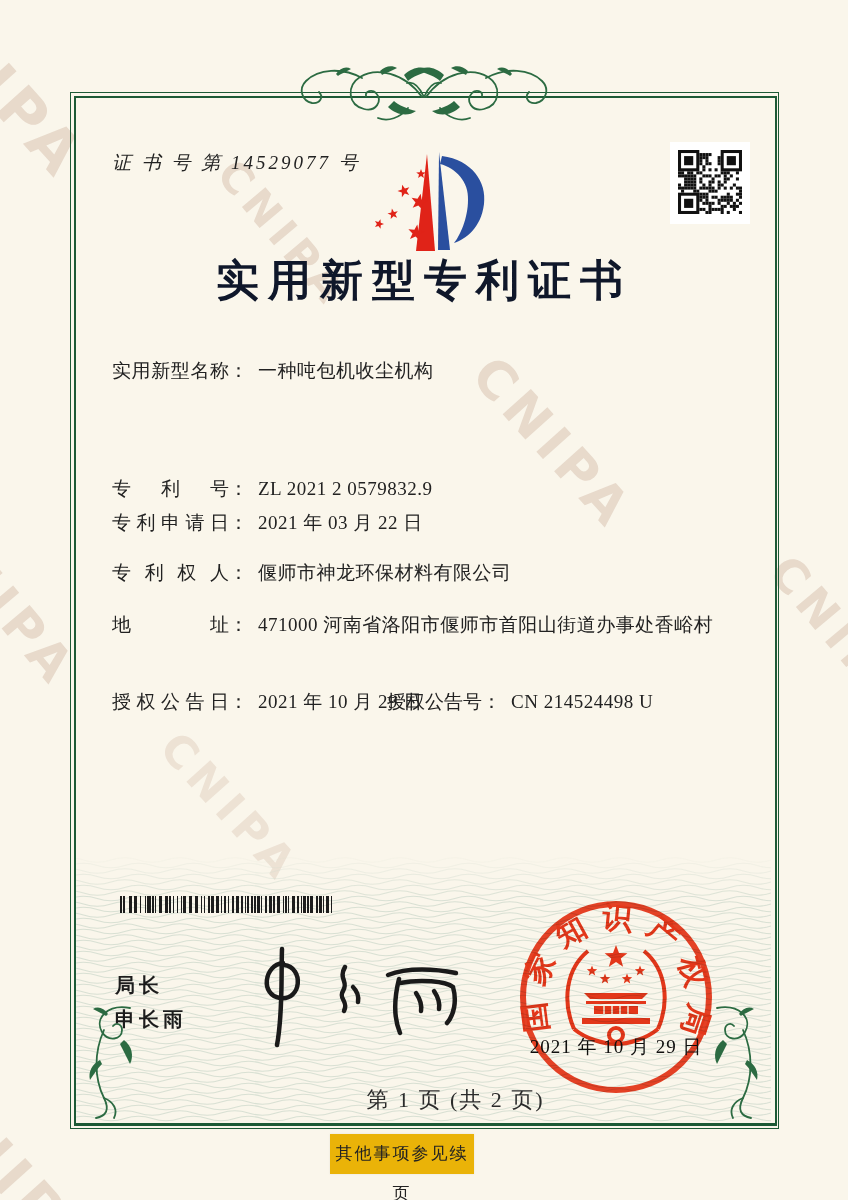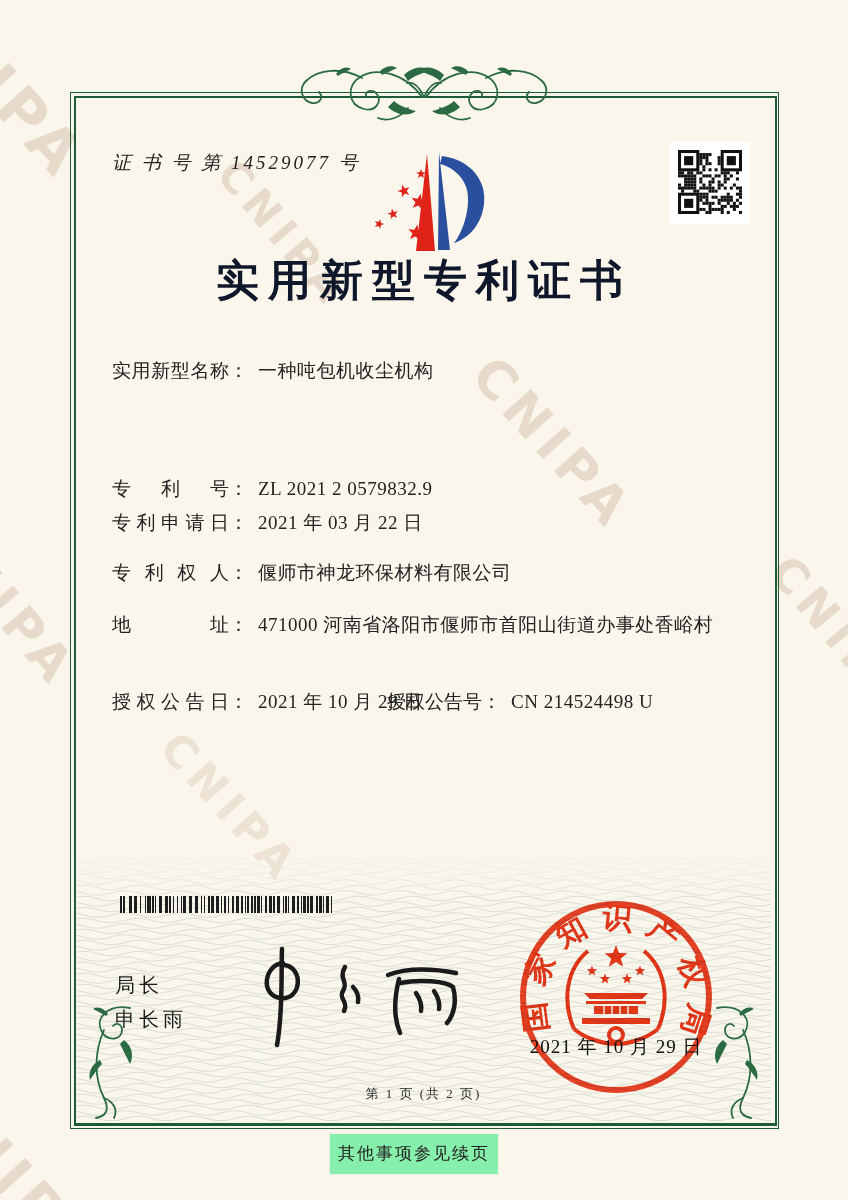--- a/index.html
+++ b/index.html
@@ -36,7 +36,7 @@
       color:#2b2b2b;text-align:justify;}
   .body-text p{margin:0;text-indent:2em;}
 
-  .signer{left:115px;font-size:20px;color:#1c1c1c;font-family:"Liberation Sans","DejaVu Sans",sans-serif;font-weight:400;letter-spacing:4px;}
+  .signer{left:115px;font-size:20px;color:#1c1c1c;font-family:"Liberation Sans","DejaVu Sans",sans-serif;font-weight:700;letter-spacing:4px;}
 
   .page-footer{left:70px;top:1085px;width:707px;text-align:center;font-size:13px;
       letter-spacing:2px;color:#2b2b2b;}

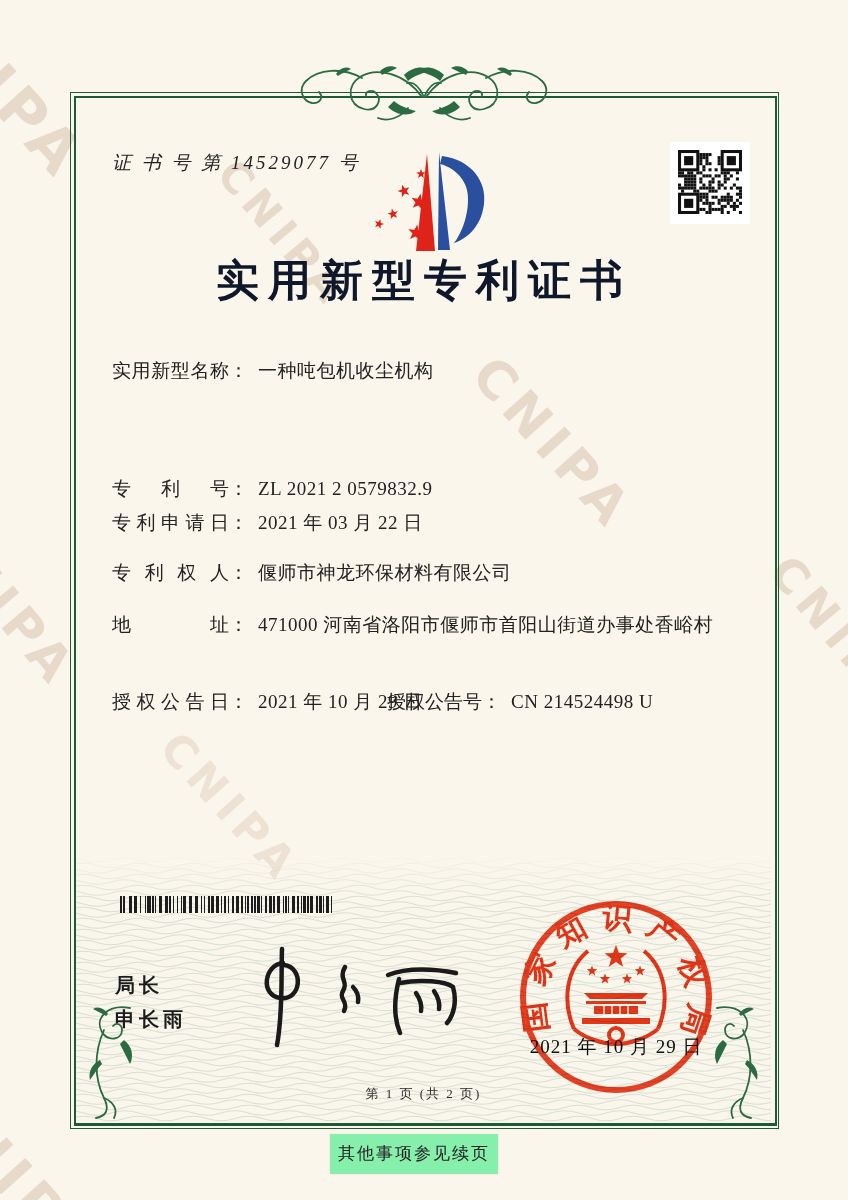--- a/index.html
+++ b/index.html
@@ -38,8 +38,8 @@
 
   .signer{left:115px;font-size:20px;color:#1c1c1c;font-family:"Liberation Sans","DejaVu Sans",sans-serif;font-weight:700;letter-spacing:4px;}
 
-  .page-footer{left:70px;top:1085px;width:707px;text-align:center;font-size:13px;
-      letter-spacing:2px;color:#2b2b2b;}
+  .page-footer{left:70px;top:1085px;width:707px;text-align:center;font-size:22px;
+      letter-spacing:2px;color:#2b2b2b;padding-left:32px;}
 
   .cont-note{left:330px;top:1134px;width:168px;height:40px;background:#86efac;
       text-align:center;line-height:40px;font-size:17px;letter-spacing:2px;color:#222;

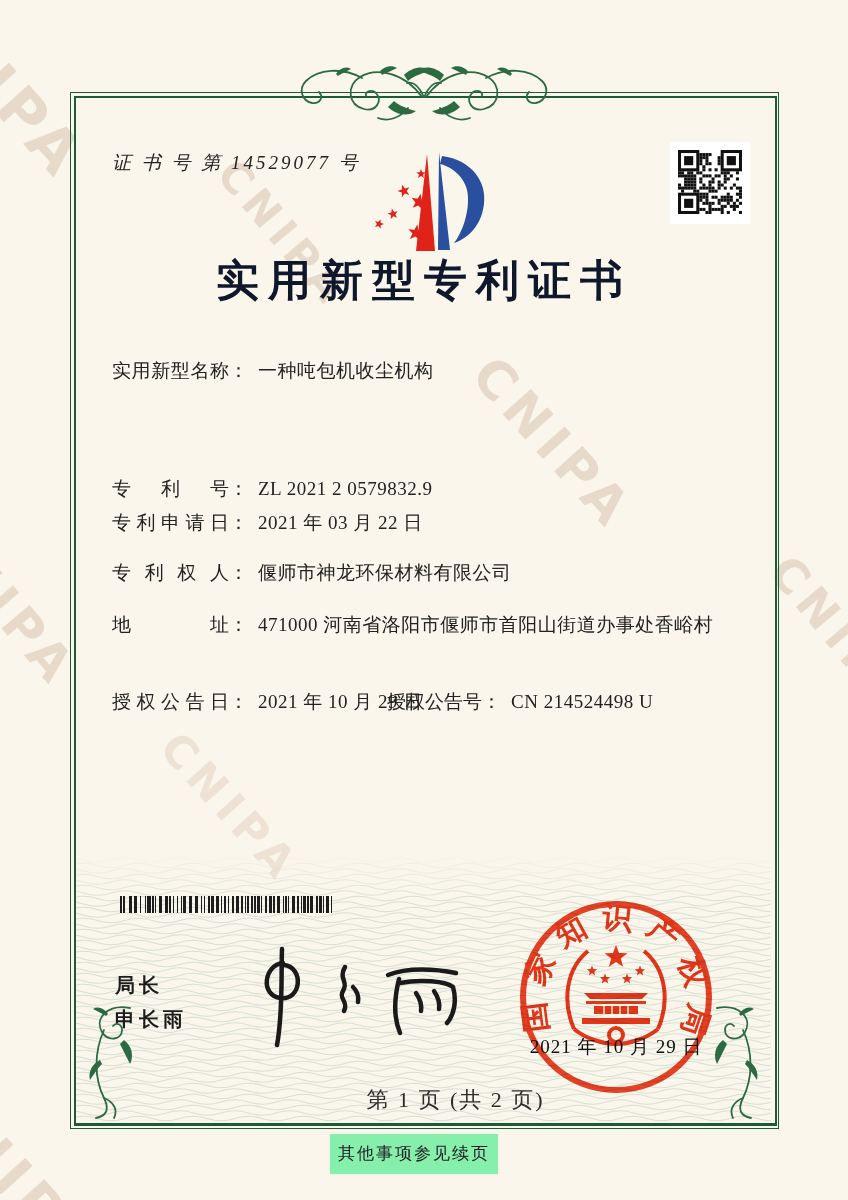--- a/index.html
+++ b/index.html
@@ -41,7 +41,7 @@
   .page-footer{left:70px;top:1085px;width:707px;text-align:center;font-size:22px;
       letter-spacing:2px;color:#2b2b2b;padding-left:32px;}
 
-  .cont-note{left:330px;top:1134px;width:168px;height:40px;background:#86efac;
+  .cont-note{left:330px;top:1134px;width:144px;height:40px;background:#eab308;
       text-align:center;line-height:40px;font-size:17px;letter-spacing:2px;color:#222;
       box-shadow:0 0 2px rgba(0,0,0,0.08);}
 

